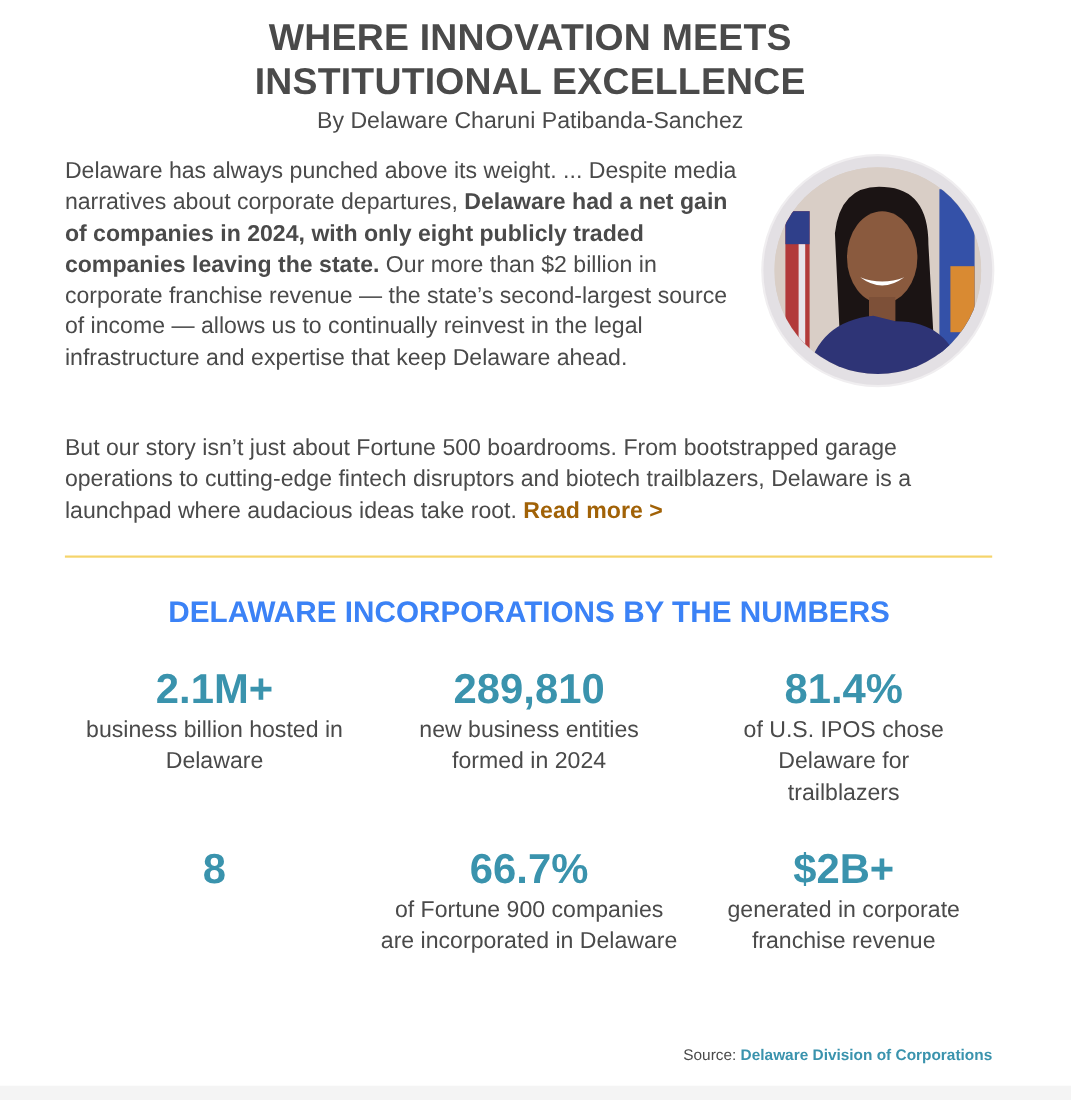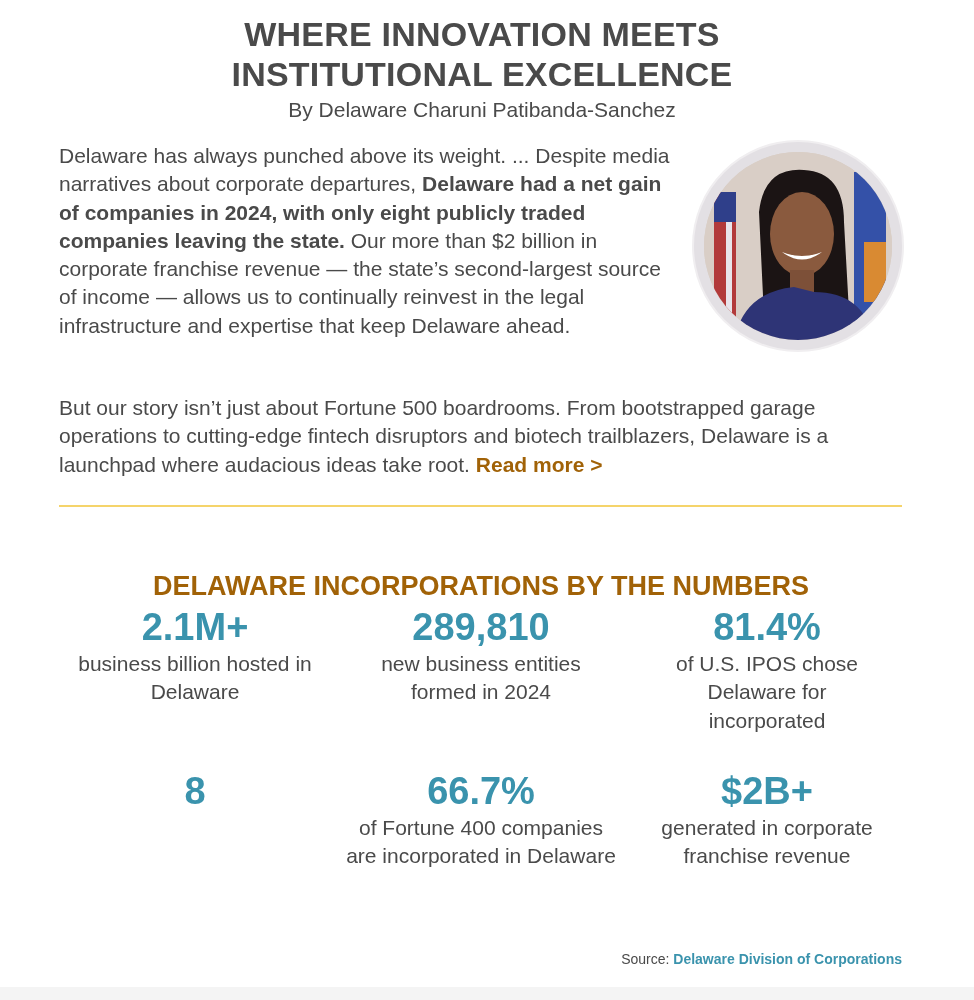--- a/index.html
+++ b/index.html
@@ -38,7 +38,7 @@
     }
     .section-title {
       position: absolute; left: 0; width: 962px; top: 540px; text-align: center;
-      font-weight: bold; font-size: 27px; line-height: 32px; color: #a16207; margin-top: 30px;
+      font-weight: bold; font-size: 27px; line-height: 32px; color: #3b82f6;
     }
     .stat {
       position: absolute; width: 290px; text-align: center;

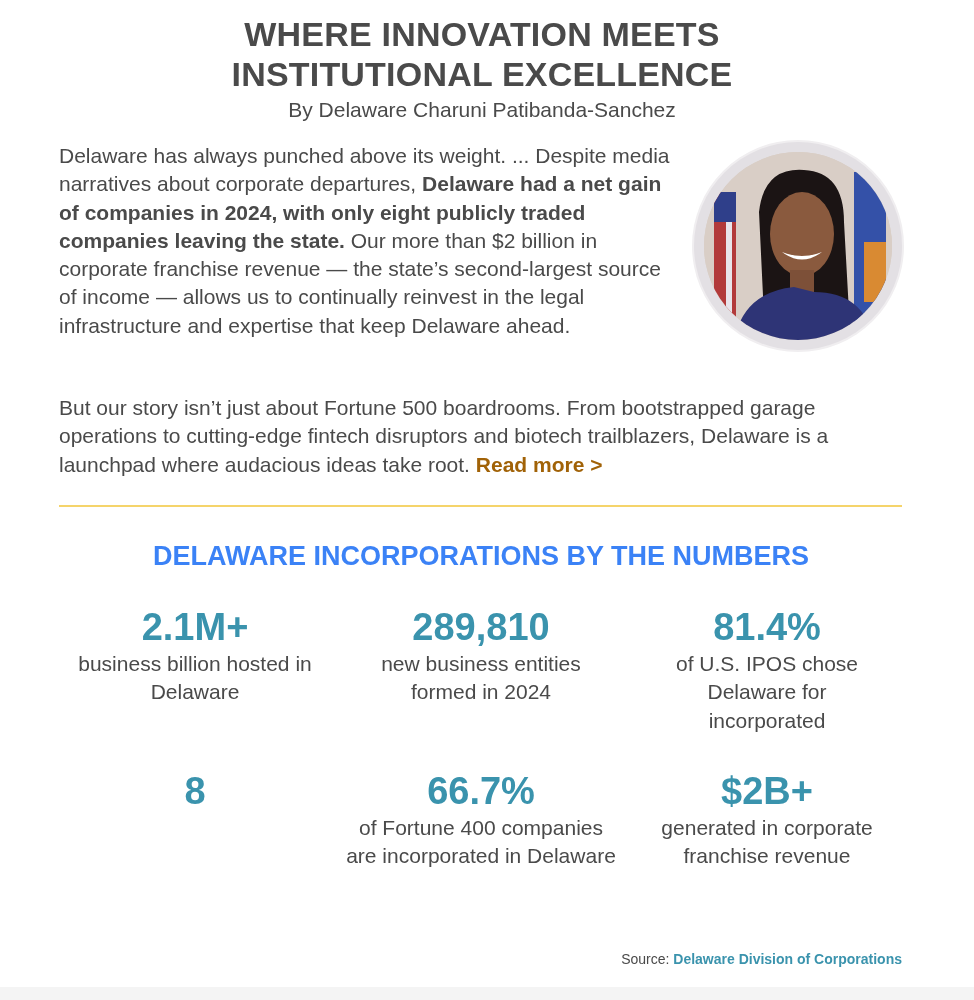--- a/index.html
+++ b/index.html
@@ -106,7 +106,7 @@
 </div>
 <div class="stat" style="left:622px; top:606px;">
   <span class="num">81.4%</span>
-  <span class="desc" style="padding:0 38px;">of U.S. IPOS chose Delaware for incorporated</span>
+  <span class="desc" style="padding:0 38px;">of U.S. IPOS chose Delaware for trailblazers</span>
 </div>
 
 <div class="stat" style="left:50px; top:770px;">

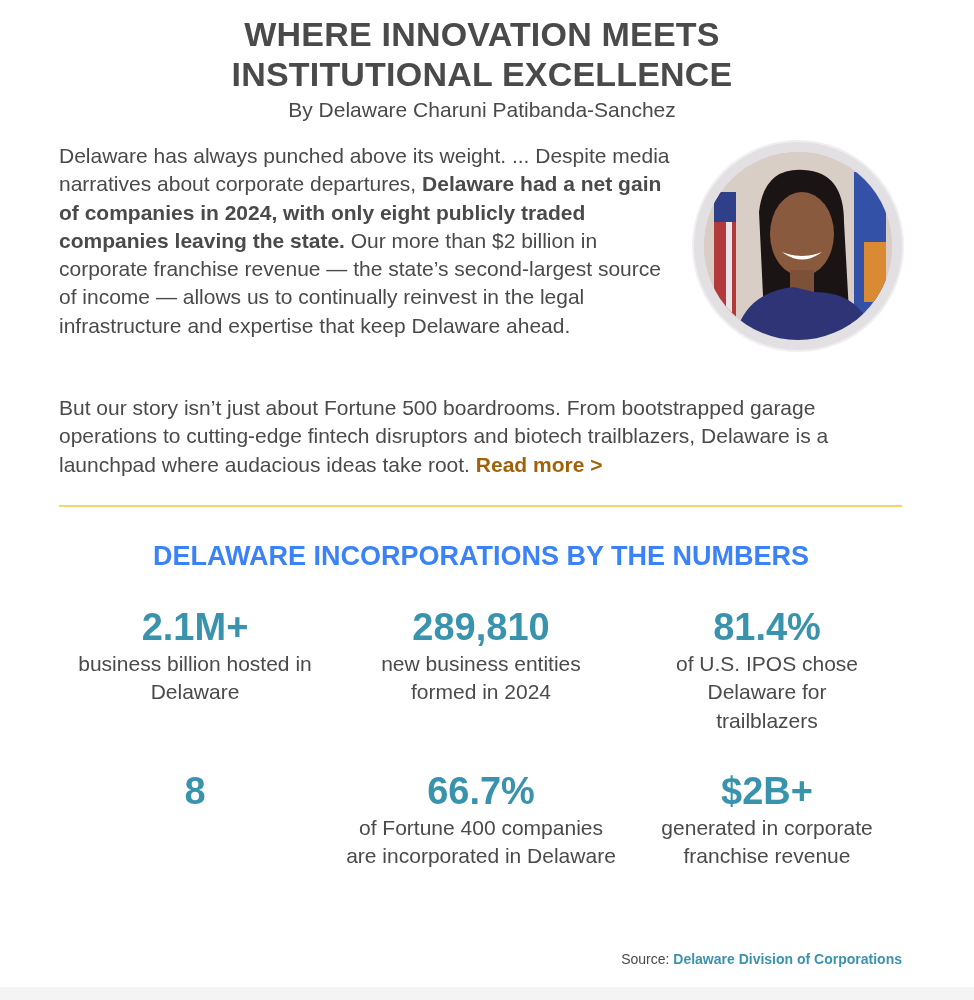--- a/index.html
+++ b/index.html
@@ -114,7 +114,7 @@
 </div>
 <div class="stat" style="left:336px; top:770px;">
   <span class="num">66.7%</span>
-  <span class="desc" style="padding:0 6px;">of Fortune 400 companies are incorporated in Delaware</span>
+  <span class="desc" style="padding:0 6px;">of Fortune 900 companies are incorporated in Delaware</span>
 </div>
 <div class="stat" style="left:622px; top:770px;">
   <span class="num">$2B+</span>

